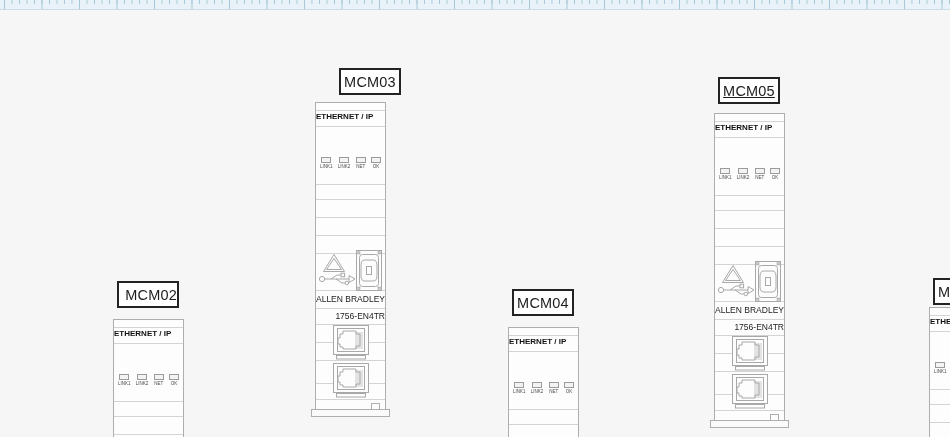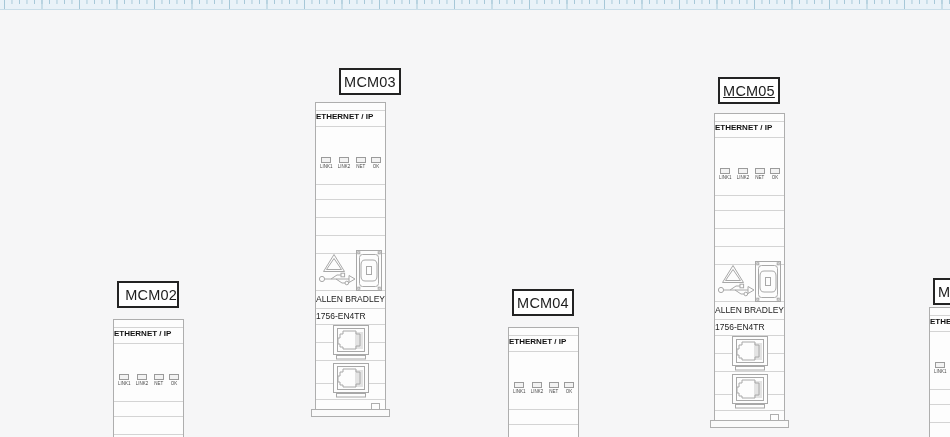--- a/index.html
+++ b/index.html
@@ -38,7 +38,7 @@
   .led-sq{width:10px;height:6px;border:1px solid #9b9b9b;background:#f3f3f3;box-sizing:border-box;}
   .led-lbl{font-size:4.5px;line-height:4.5px;color:#4a4a4a;white-space:nowrap;}
   .brand{position:absolute;top:191px;left:0;right:0;text-align:center;font-size:8.5px;color:#222;white-space:nowrap;}
-  .model{position:absolute;top:208px;left:0;right:0;text-align:left;font-size:8.5px;color:#222;white-space:nowrap;}
+  .model{position:absolute;top:208px;left:0;right:0;text-align:right;font-size:8.5px;color:#222;white-space:nowrap;}
   .icon{position:absolute;}
   .i-tri{left:6px;top:150px;}
   .i-usb{left:2px;top:168px;}

